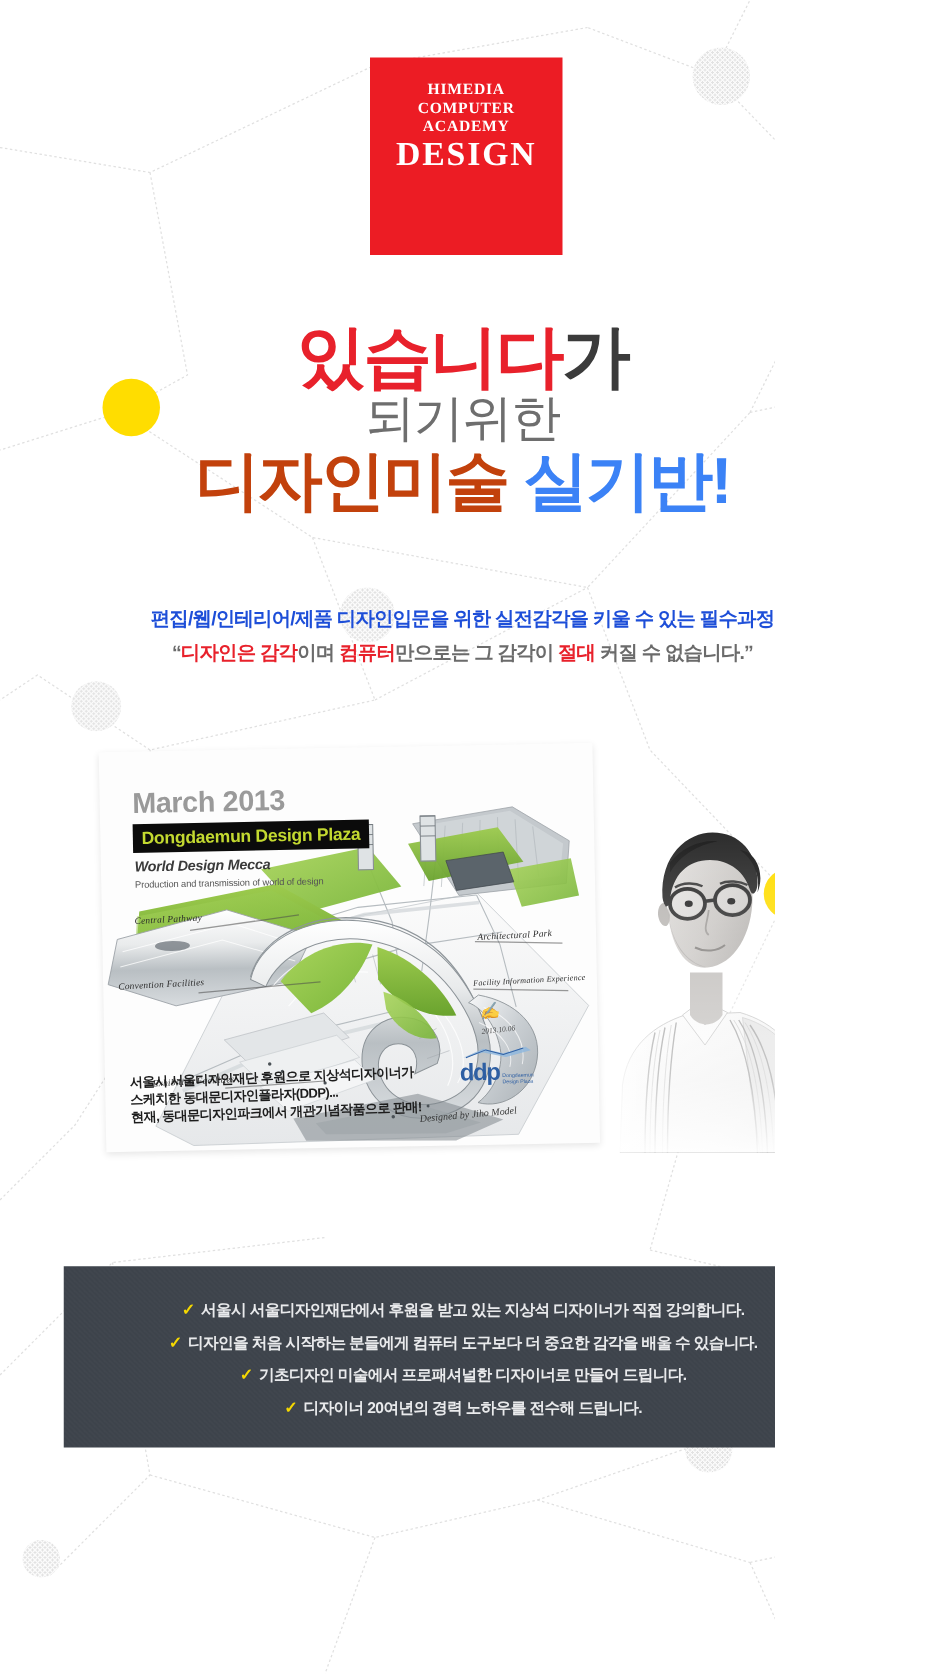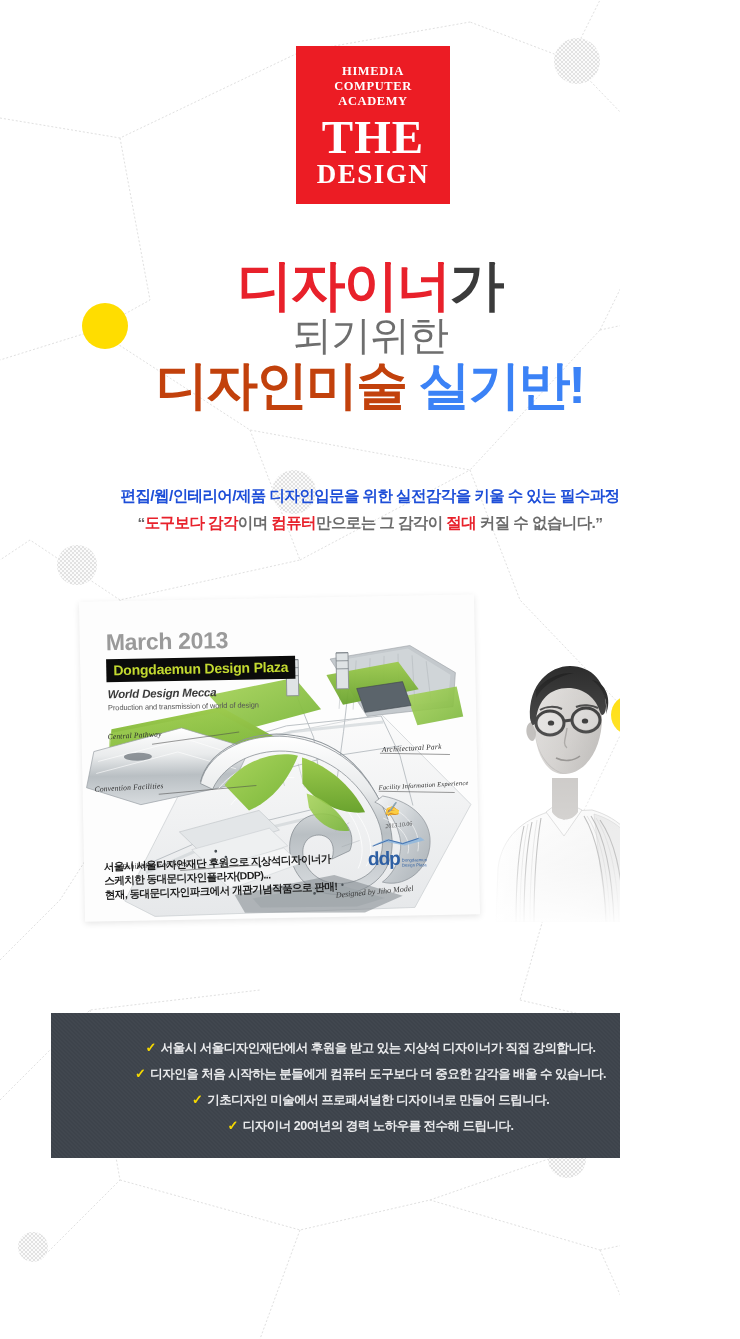--- a/index.html
+++ b/index.html
@@ -224,7 +224,6 @@
       <div>COMPUTER</div>
       <div>ACADEMY</div>
     </div>
-    <div class="lg-the">THE</div>
     <div class="lg-design">DESIGN</div>
   </div>
 

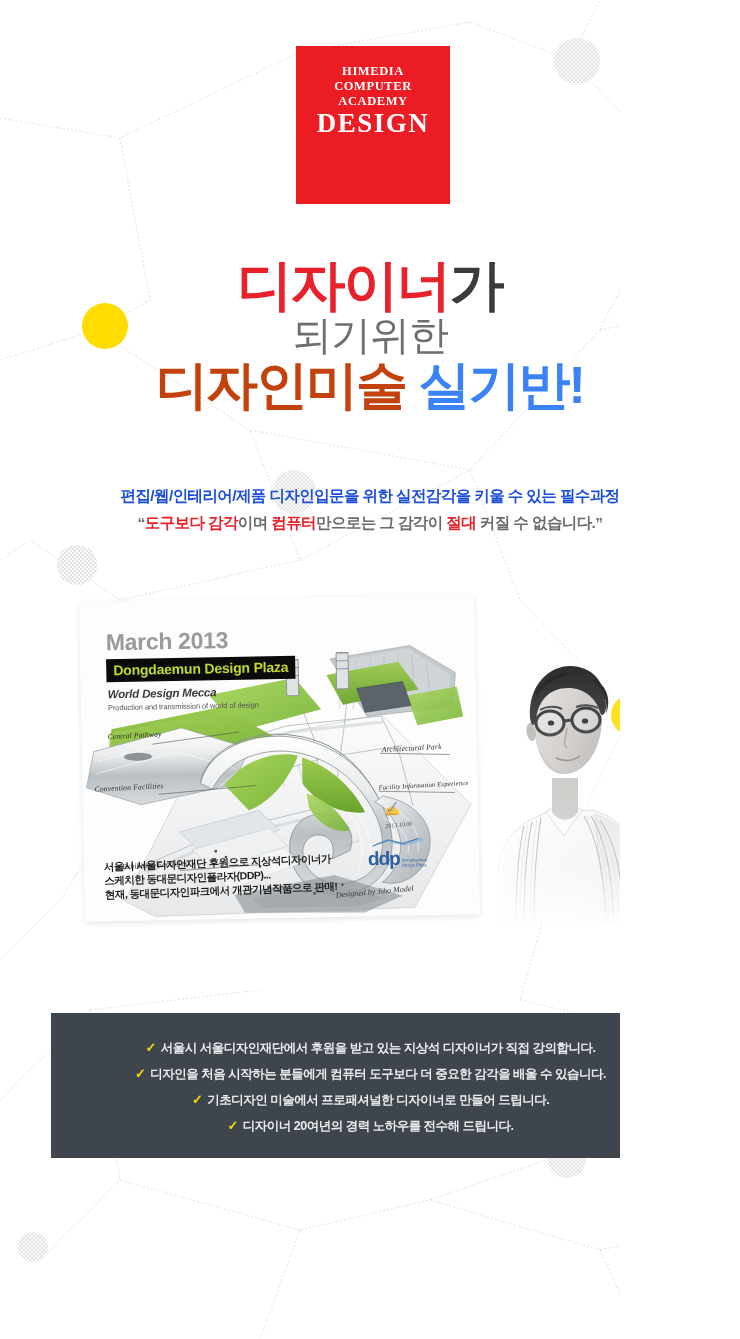--- a/index.html
+++ b/index.html
@@ -229,7 +229,7 @@
 
   <div id="headline">
     <div class="hl-line hl1">
-      <span class="red">디자이너</span><span class="dark">가</span>
+      <span class="red">있습니다</span><span class="dark">가</span>
     </div>
     <div class="hl-line hl2">되기위한</div>
     <div class="hl-line hl3">

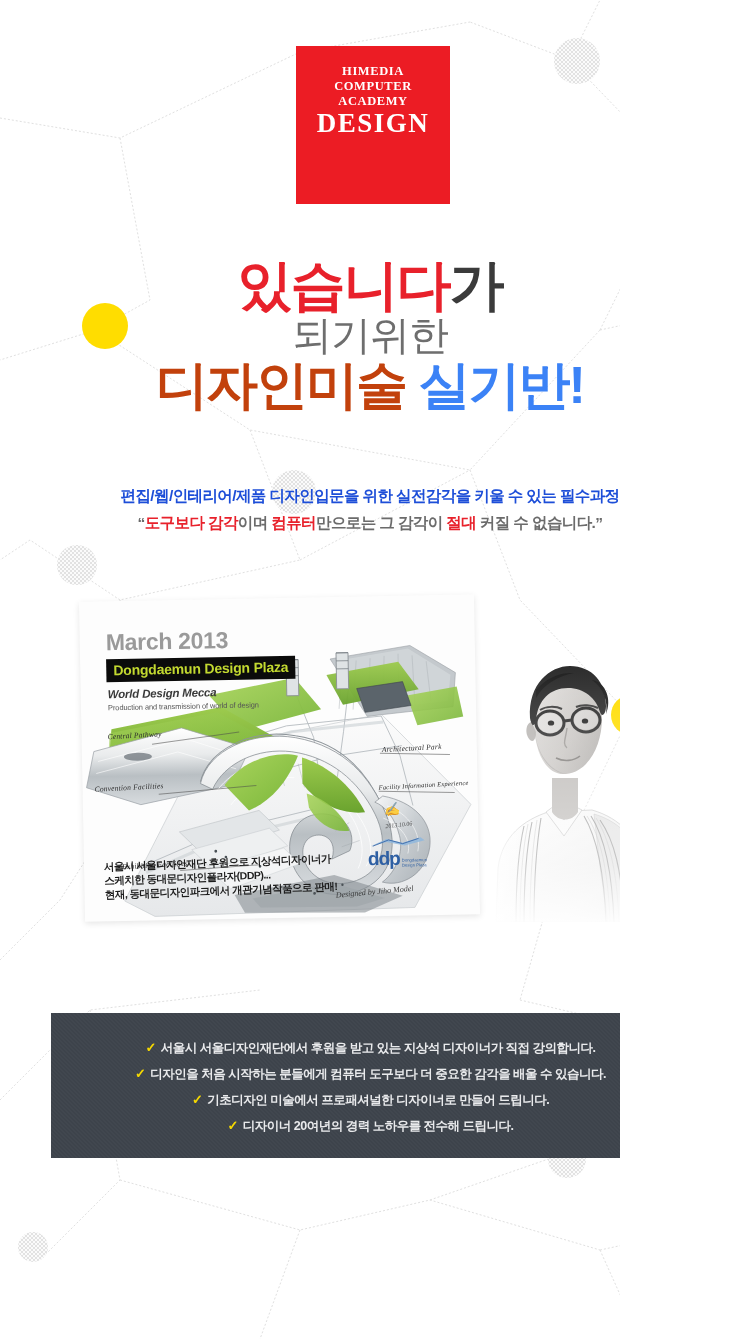--- a/index.html
+++ b/index.html
@@ -239,7 +239,7 @@
 
   <div id="subtitle">
     <div class="sub1">편집/웹/인테리어/제품 디자인입문을 위한 실전감각을 키울 수 있는 필수과정</div>
-    <div class="sub2"><span class="gray">“</span><span class="red">도구보다 감각</span><span class="gray">이며 </span><span class="red">컴퓨터</span><span class="gray">만으로는 그 감각이 </span><span class="red">절대</span><span class="gray"> 커질 수 없습니다.</span><span class="gray">”</span></div>
+    <div class="sub2"><span class="gray">“</span><span class="red">디자인은 감각</span><span class="gray">이며 </span><span class="red">컴퓨터</span><span class="gray">만으로는 그 감각이 </span><span class="red">절대</span><span class="gray"> 커질 수 없습니다.</span><span class="gray">”</span></div>
   </div>
 
   <div id="illustration">

